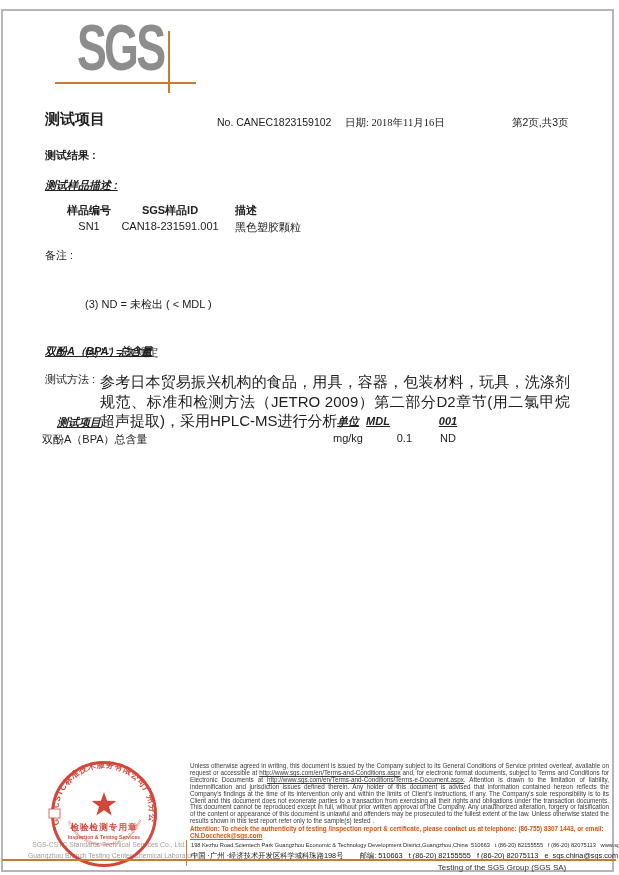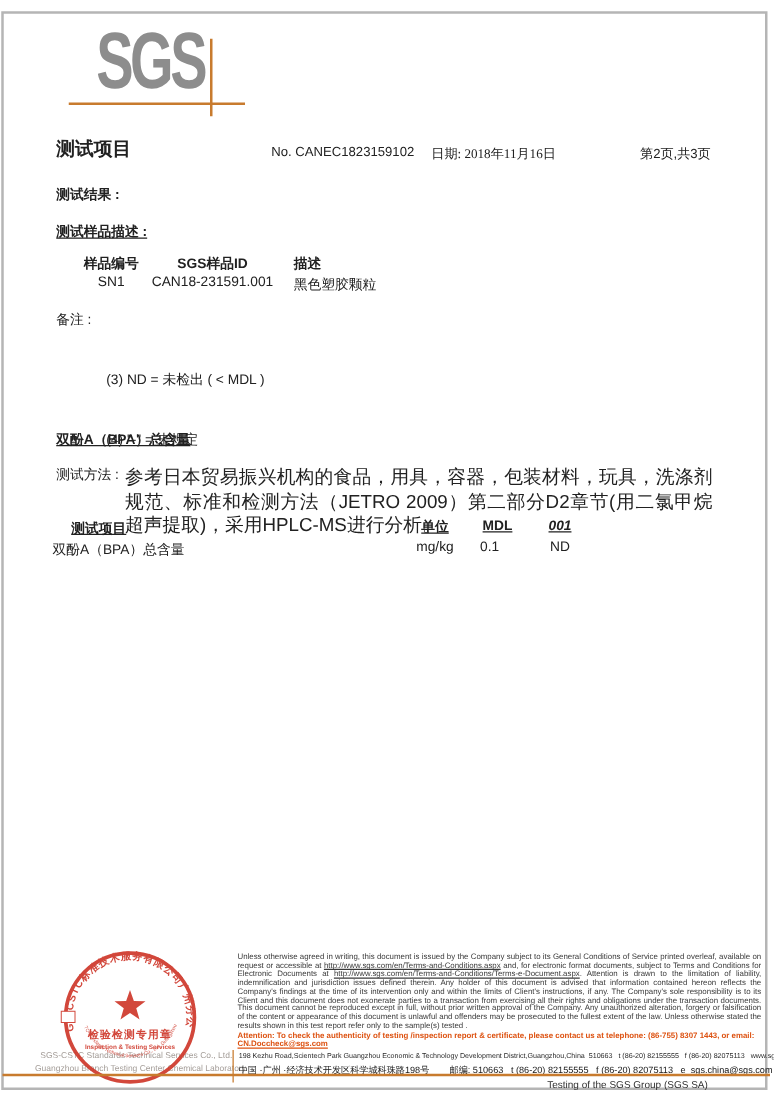--- a/index.html
+++ b/index.html
@@ -29,7 +29,7 @@
   
   .lbl{font-size:11px;white-space:nowrap;}
   .bold{font-weight:bold;}
-  .und{text-decoration:underline;}
+  .und{text-decoration:underline;font-style:italic;}
   .sec-results{left:45px;top:148px;}
   .sec-sampledesc{left:45px;top:178px;}
   .st-h1{left:56px;top:203px;width:66px;text-align:center;}

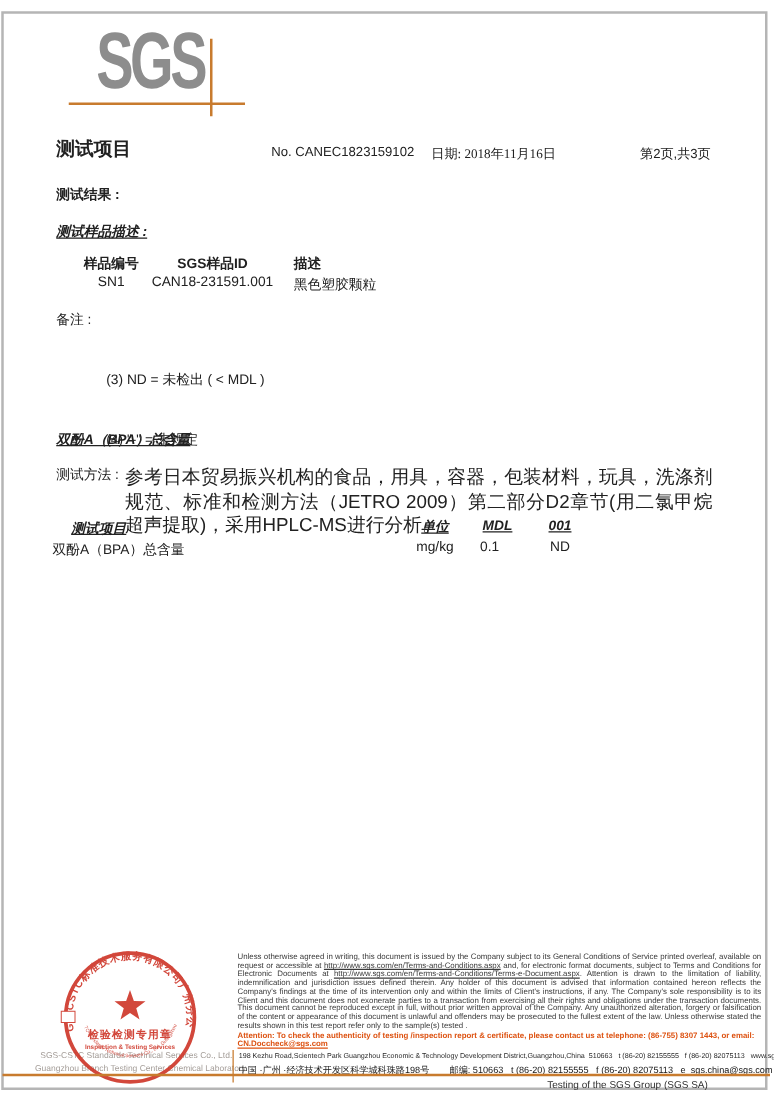--- a/index.html
+++ b/index.html
@@ -46,7 +46,7 @@
   
   .rt-h-item{left:57px;top:415px;}
   .rt-h-unit{left:330px;top:414px;width:36px;text-align:center;}
-  .rt-h-mdl{left:384px;top:415px;width:28px;text-align:center;}
+  .rt-h-mdl{left:364px;top:415px;width:28px;text-align:center;}
   .rt-h-001{left:432px;top:415px;width:32px;text-align:center;font-style:italic;}
   .rt-r-item{left:42px;top:432px;}
   .rt-r-unit{left:326px;top:432px;width:44px;text-align:center;}

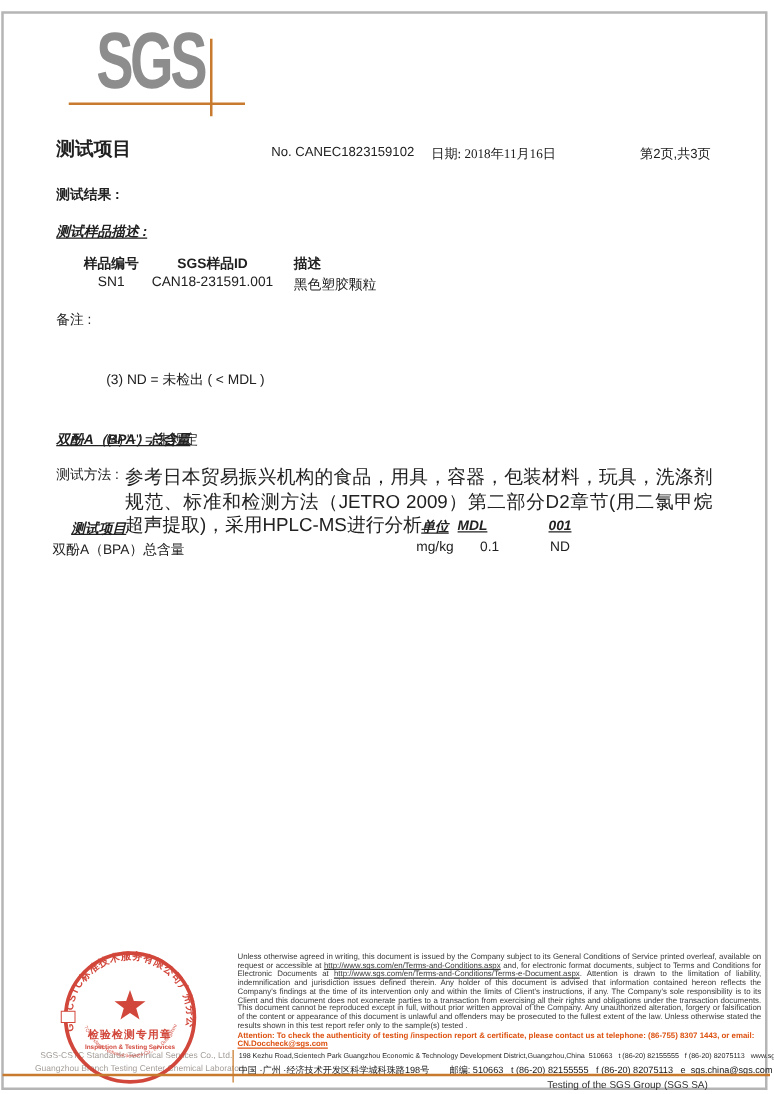--- a/index.html
+++ b/index.html
@@ -50,7 +50,7 @@
   .rt-h-001{left:432px;top:415px;width:32px;text-align:center;font-style:italic;}
   .rt-r-item{left:42px;top:432px;}
   .rt-r-unit{left:326px;top:432px;width:44px;text-align:center;}
-  .rt-r-mdl{left:384px;top:432px;width:28px;text-align:left;}
+  .rt-r-mdl{left:384px;top:432px;width:28px;text-align:right;}
   .rt-r-001{left:432px;top:432px;width:32px;text-align:center;}
   
   .company-gray{

